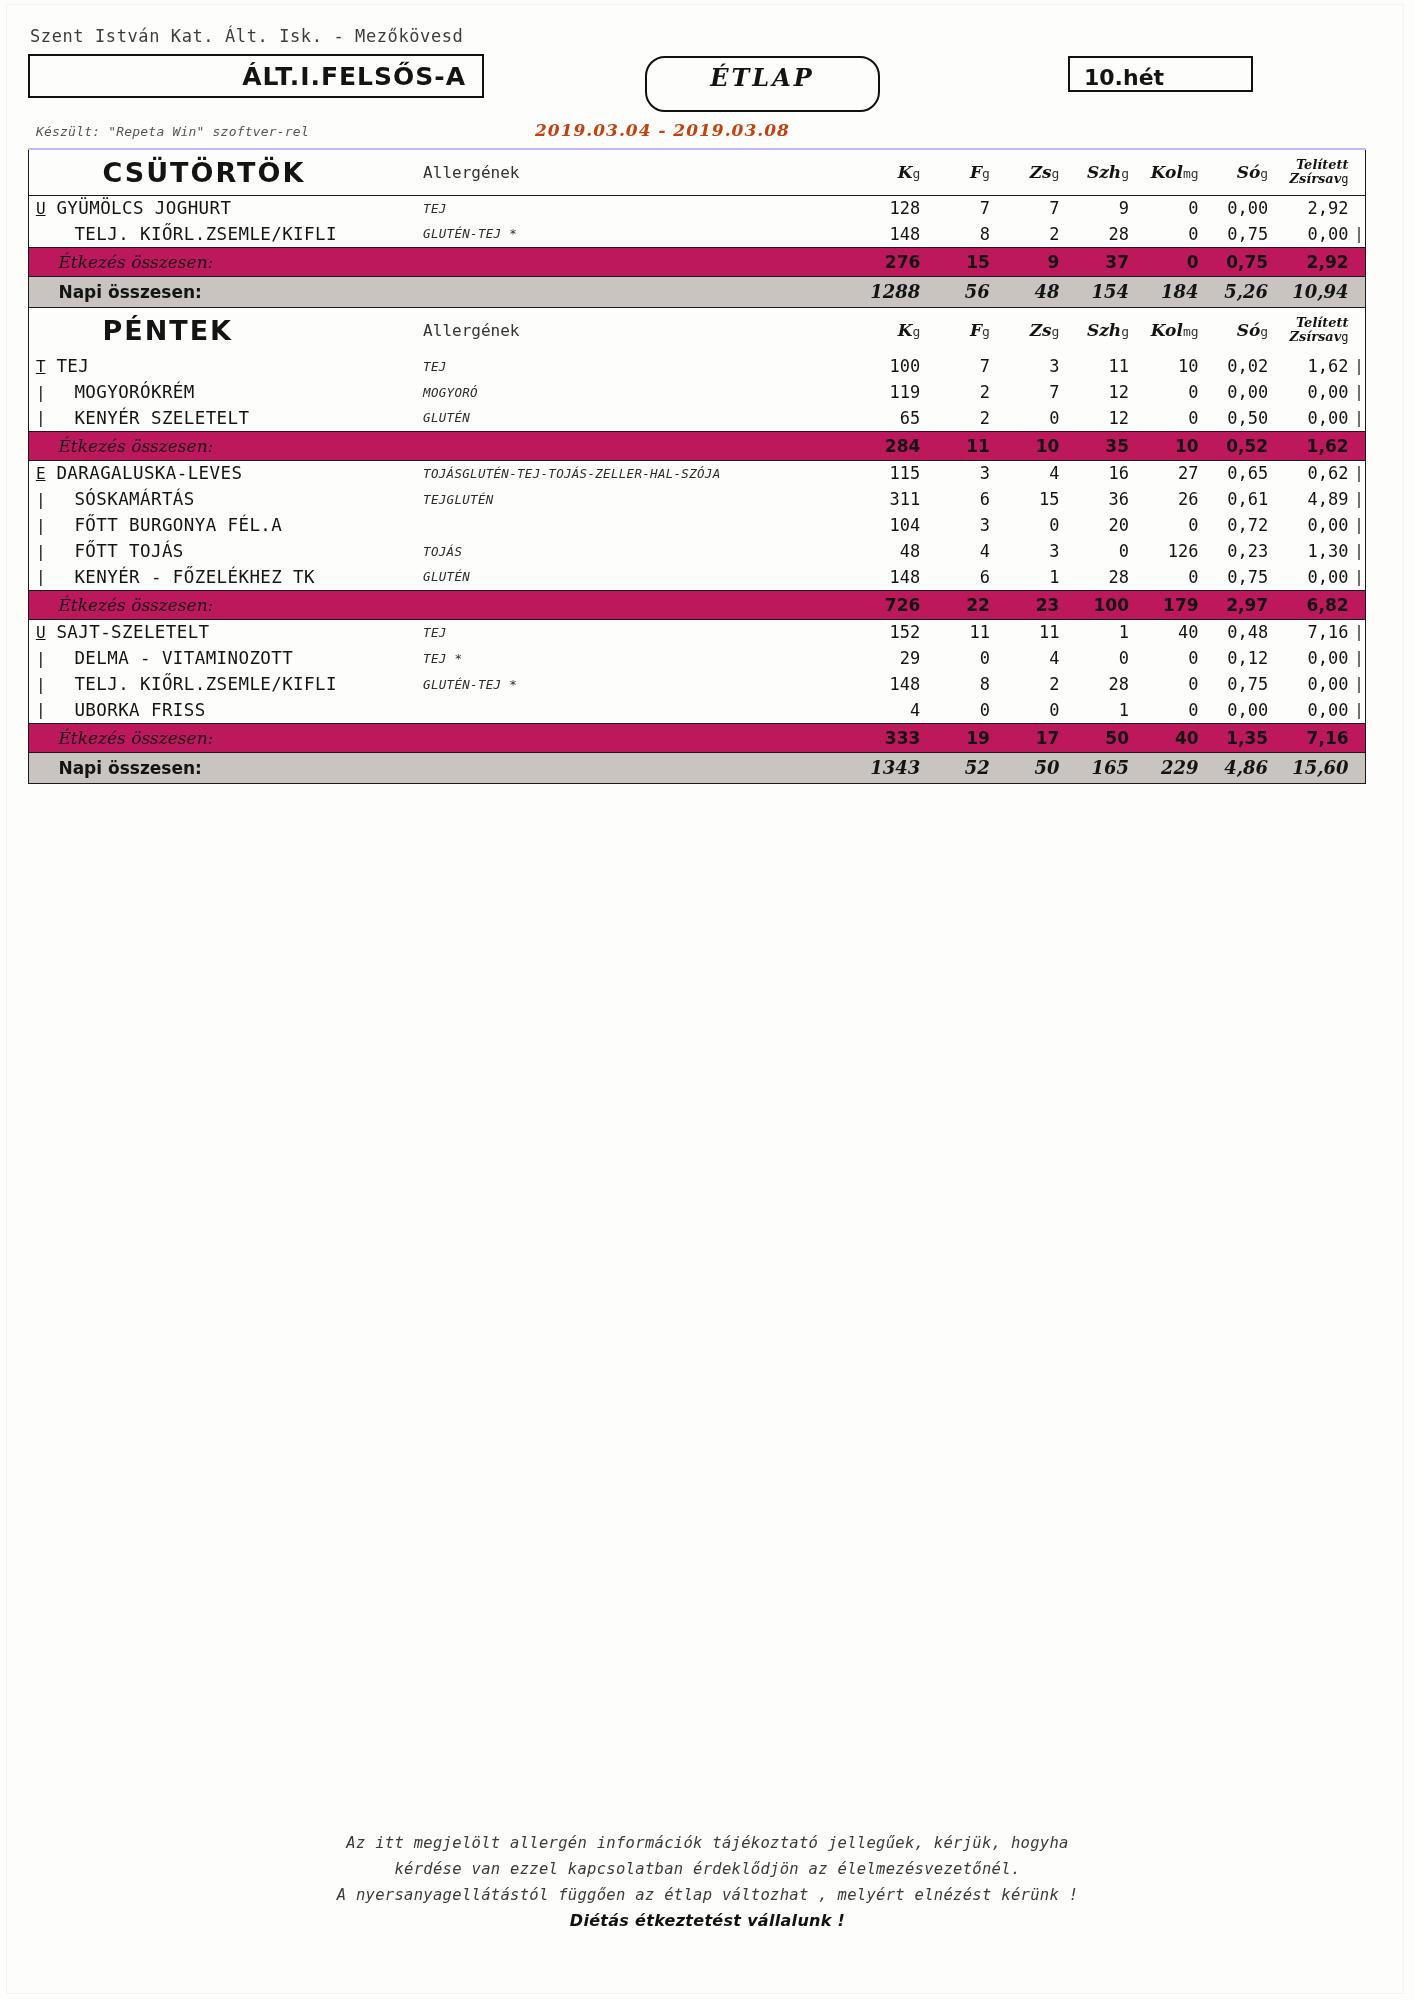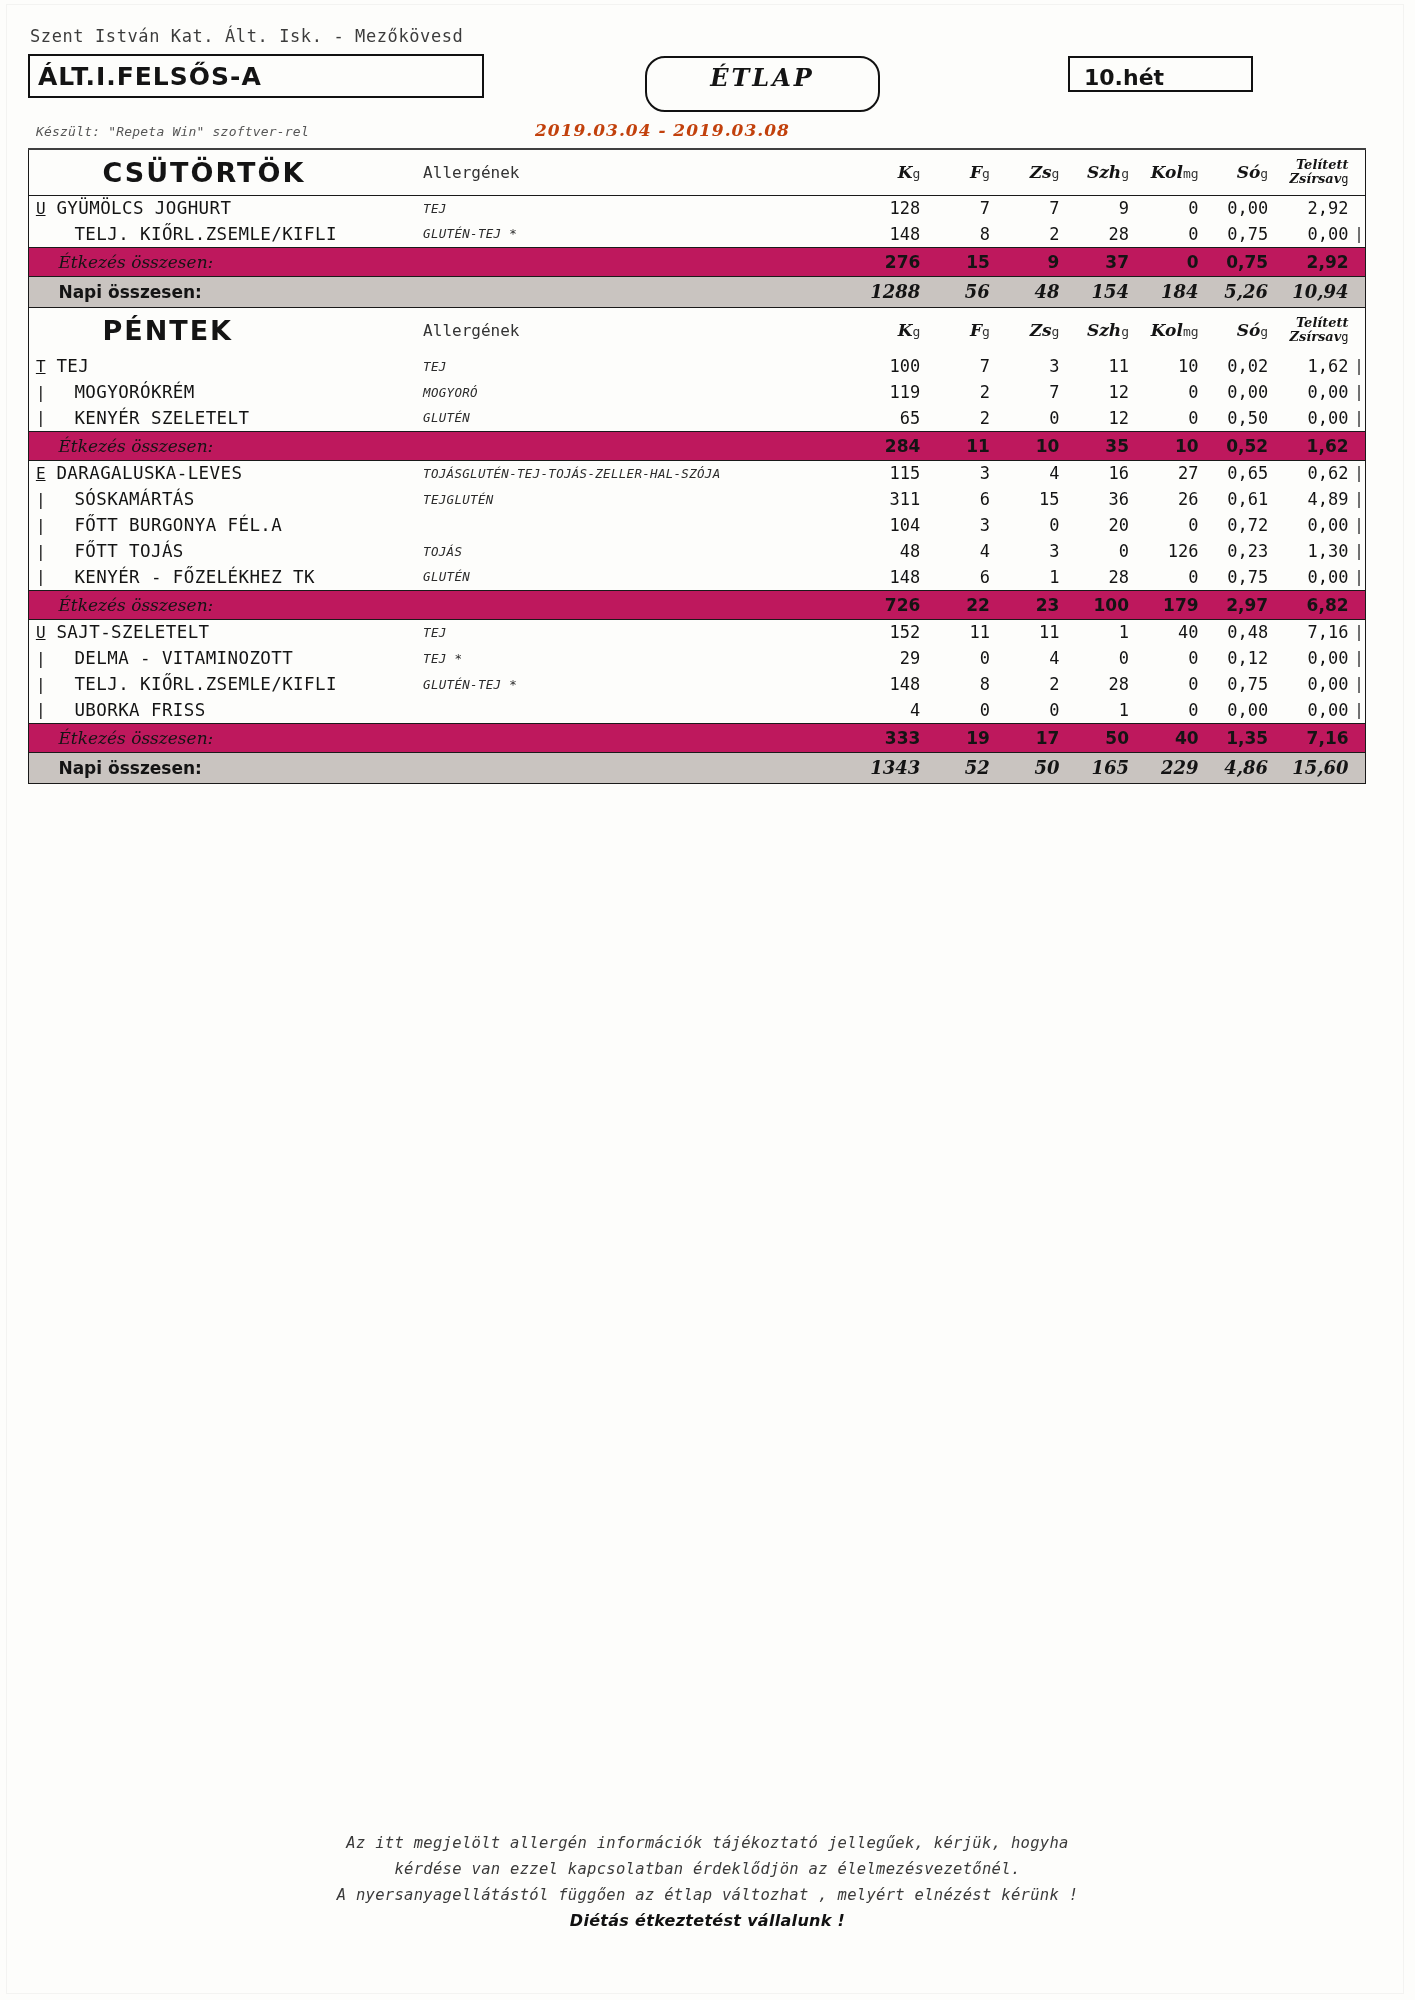--- a/index.html
+++ b/index.html
@@ -51,7 +51,8 @@
     font-weight: bold;
     font-size: 25px;
     letter-spacing: 1px;
-    padding: 6px 4px 0 8px;
+    padding: 6px 16px 0 8px;
+    text-align: right;
   }
 
   .etlap-box {

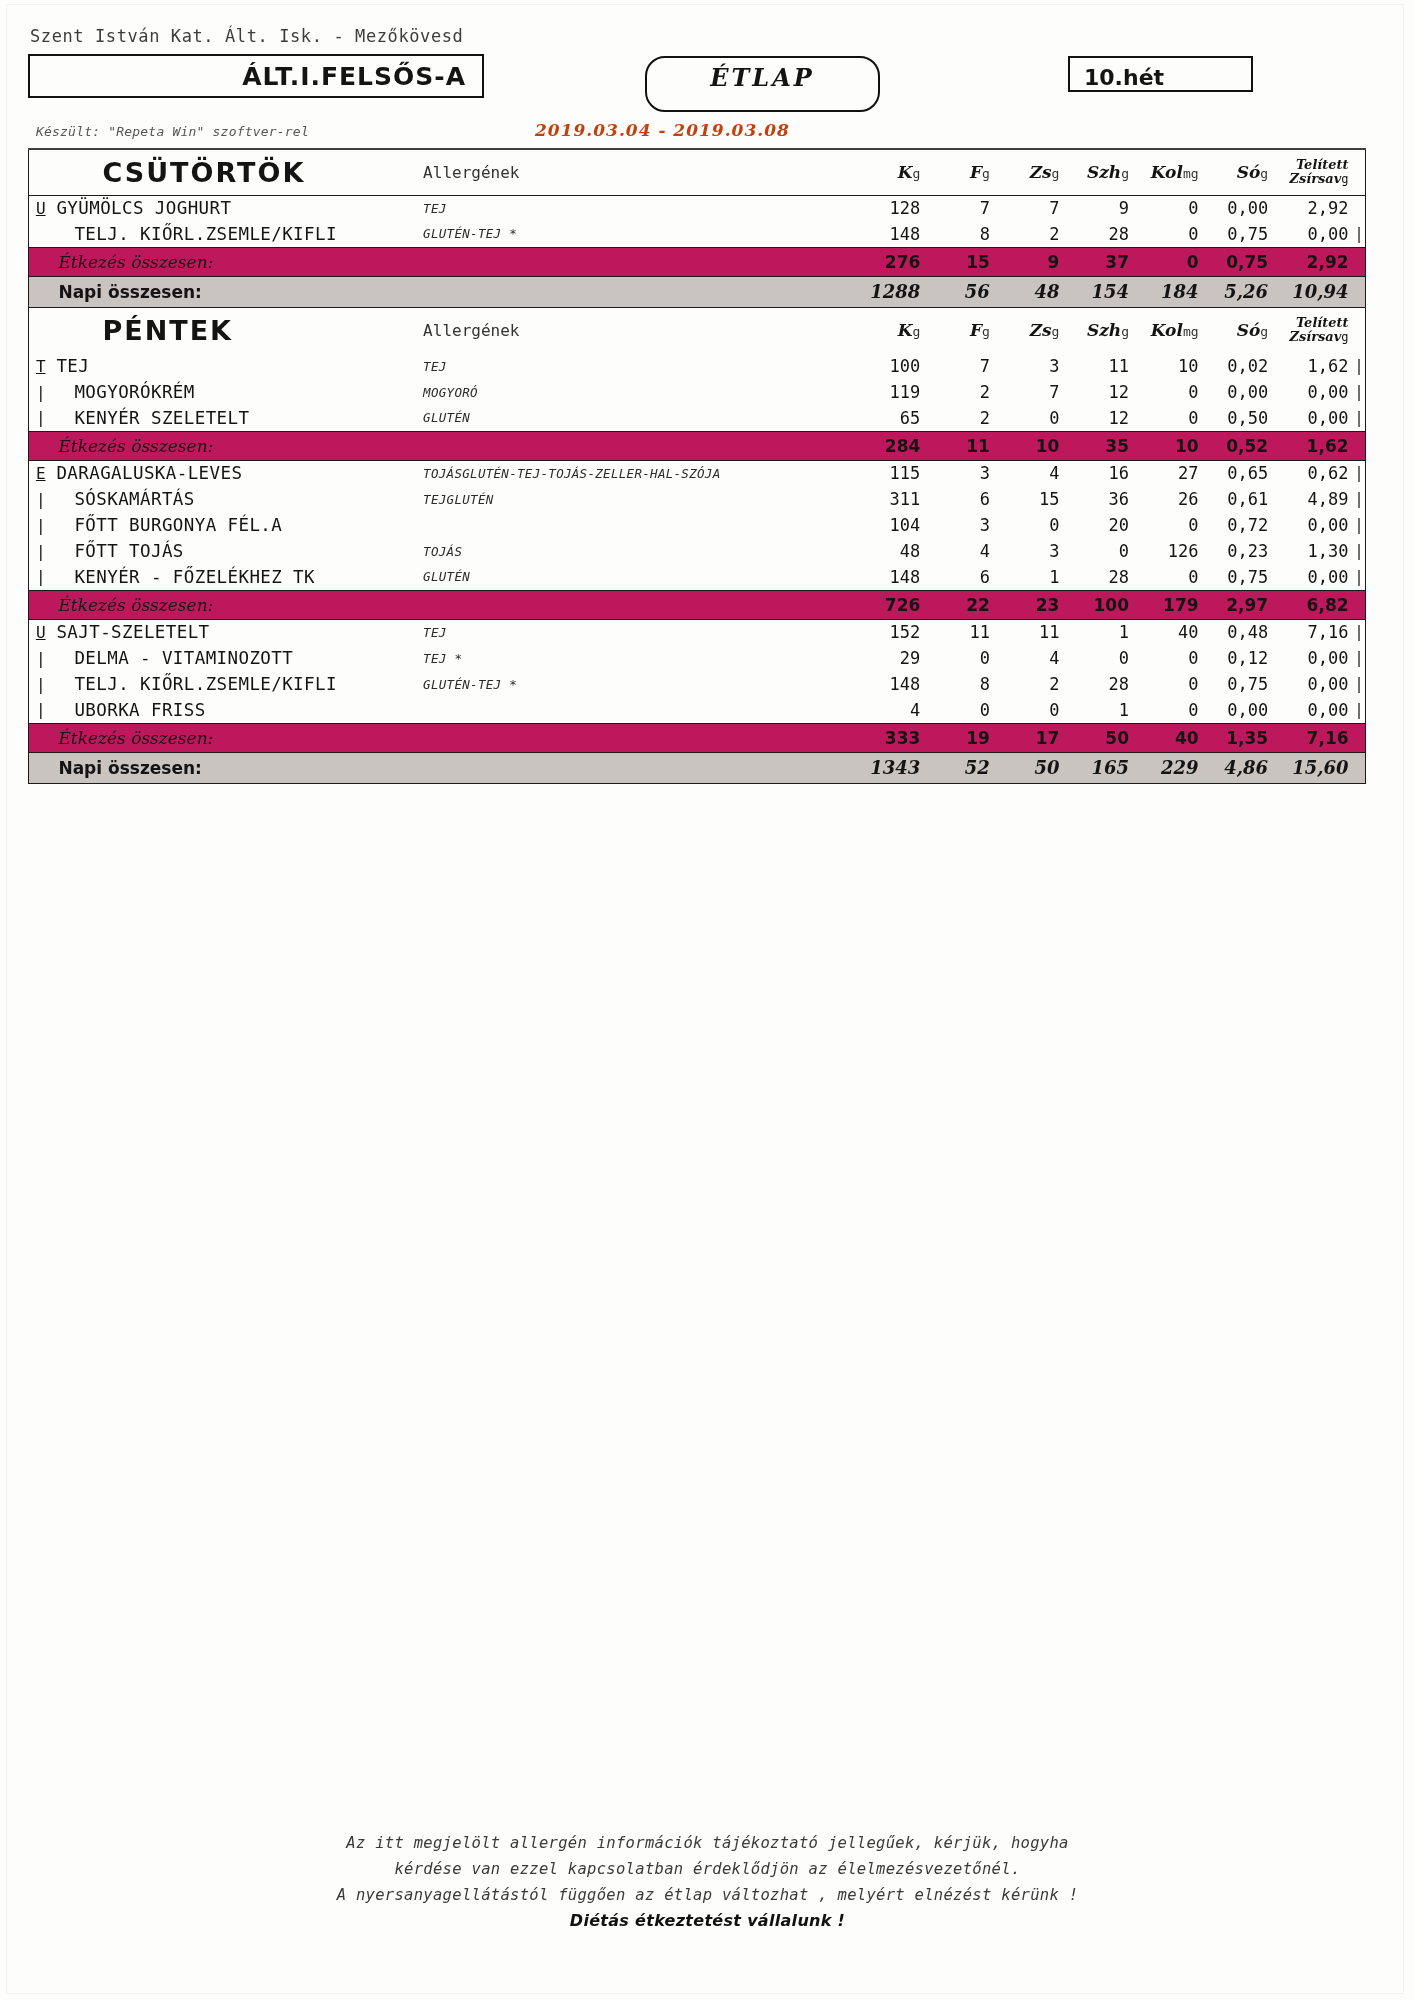--- a/index.html
+++ b/index.html
@@ -252,7 +252,7 @@
   }
 
   tr.headrule td {
-    border-top: 2px solid #404040;
+    border-top: 2px solid #c4b5fd;
     border-bottom: 1.5px solid #1a1a1a;
   }
 

